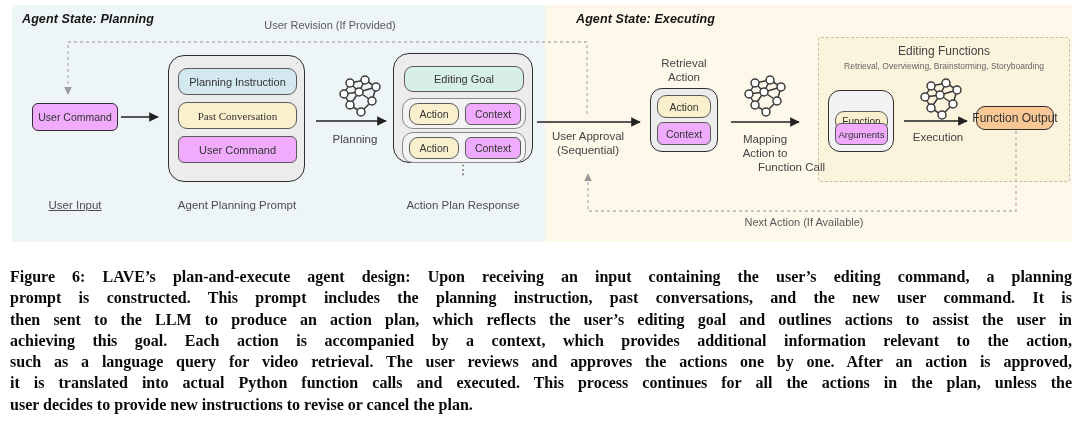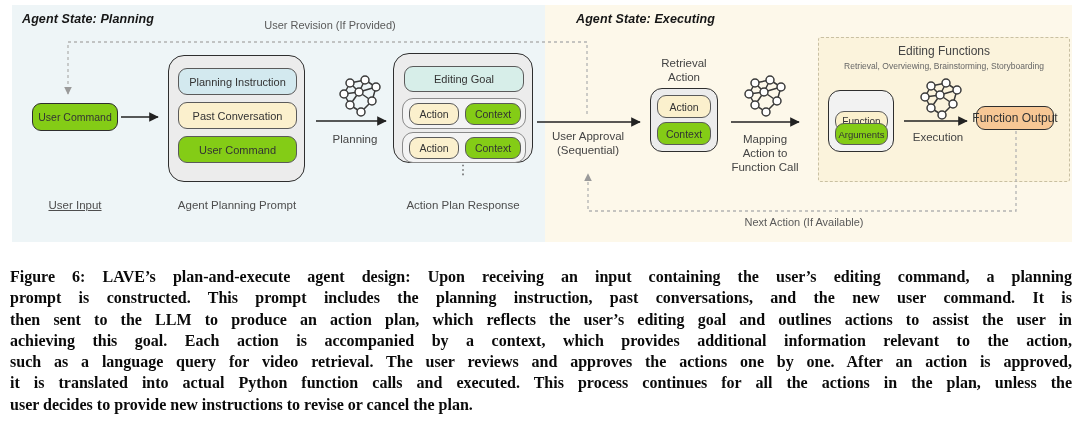--- a/index.html
+++ b/index.html
@@ -29,7 +29,7 @@
       white-space:nowrap; }
   .pill-blue   { background:#d3e9ef; }
   .pill-yellow { background:#fbf0cd; }
-  .pill-green  { background:#84cc16; }
+  .pill-green  { background:#f0abfc;border-radius:6px; }
   .pill-teal   { background:#d7eee9; }
   .pill-orange { background:#f7c795; border:1.5px solid #2e2e2e; }
   .row-wrap { position:absolute; background:#f3f3f3; border:1.1px solid #8a8a8a;

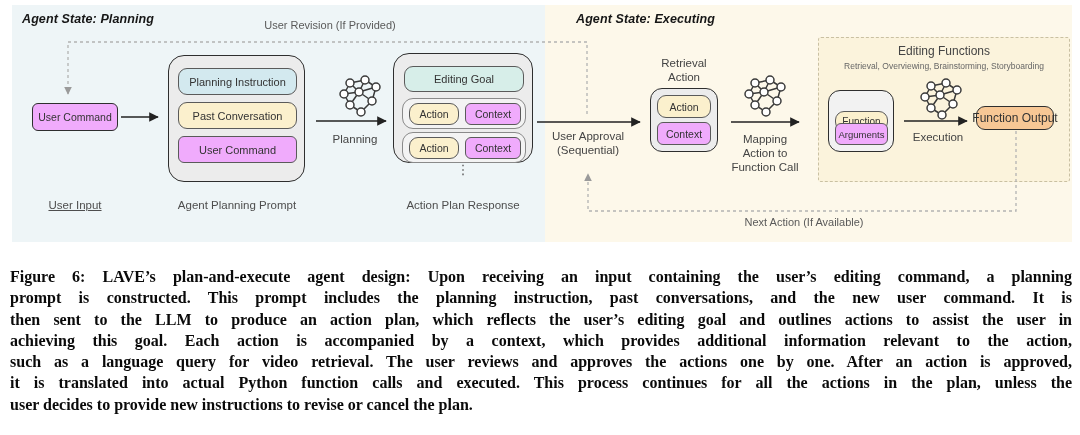--- a/index.html
+++ b/index.html
@@ -102,7 +102,7 @@
 
   <div class="container-box" style="left:168px; top:55px; width:137px; height:127px;">
     <div class="pill pill-blue" style="left:9px; top:12px; width:119px; height:27px;">Planning Instruction</div>
-    <div class="pill pill-yellow" style="left:9px; top:46px; width:119px; height:27px;">Past Conversation</div>
+    <div class="pill pill-yellow" style="left:9px; top:46px; width:119px; height:27px;font-family:Liberation Serif, serif;">Past Conversation</div>
     <div class="pill pill-green" style="left:9px; top:80px; width:119px; height:27px;">User Command</div>
   </div>
   <div class="diagram-label" style="left:157px; top:199px; width:160px;">Agent Planning Prompt</div>

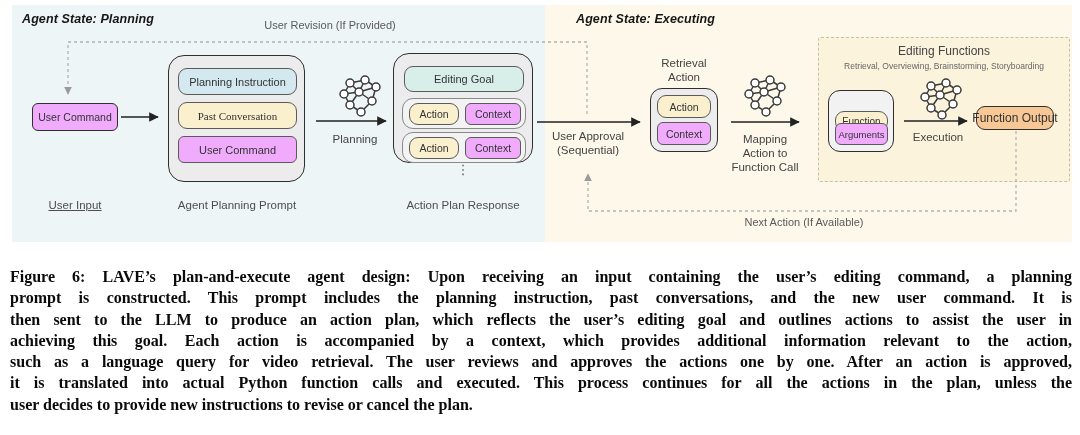--- a/index.html
+++ b/index.html
@@ -135,7 +135,7 @@
 
   <div class="diagram-label" style="left:705px; top:133px; width:120px; color:#444;">Mapping</div>
   <div class="diagram-label" style="left:705px; top:147px; width:120px; color:#444;">Action to</div>
-  <div class="diagram-label" style="left:705px; top:161px; width:120px; color:#444;">Function Call</div>
+  <div class="diagram-label" style="left:705px; top:161px; width:120px; color:#444;text-align:right;">Function Call</div>
 
   <div class="diagram-label" style="left:818px; top:44px; width:252px; font-size:12px; color:#444;">Editing Functions</div>
   <div class="diagram-label" style="left:818px; top:61px; width:252px; font-size:8.5px; color:#666;">Retrieval, Overviewing, Brainstorming, Storyboarding</div>

